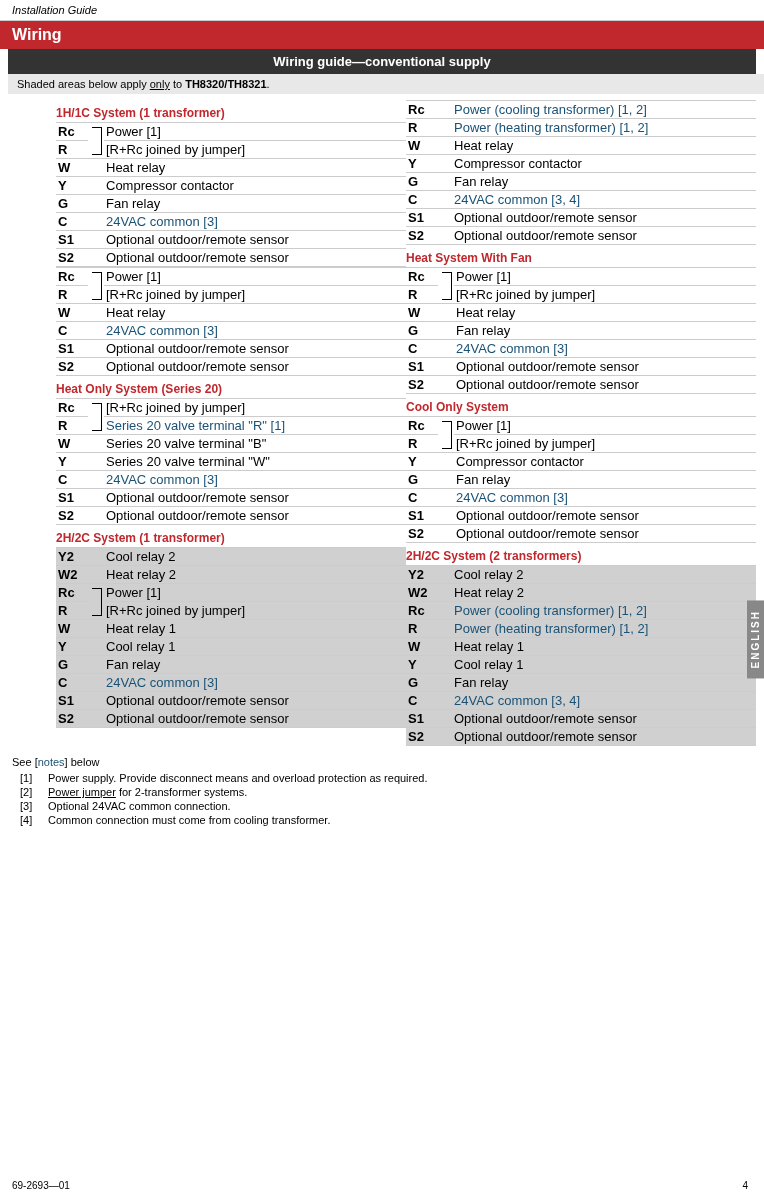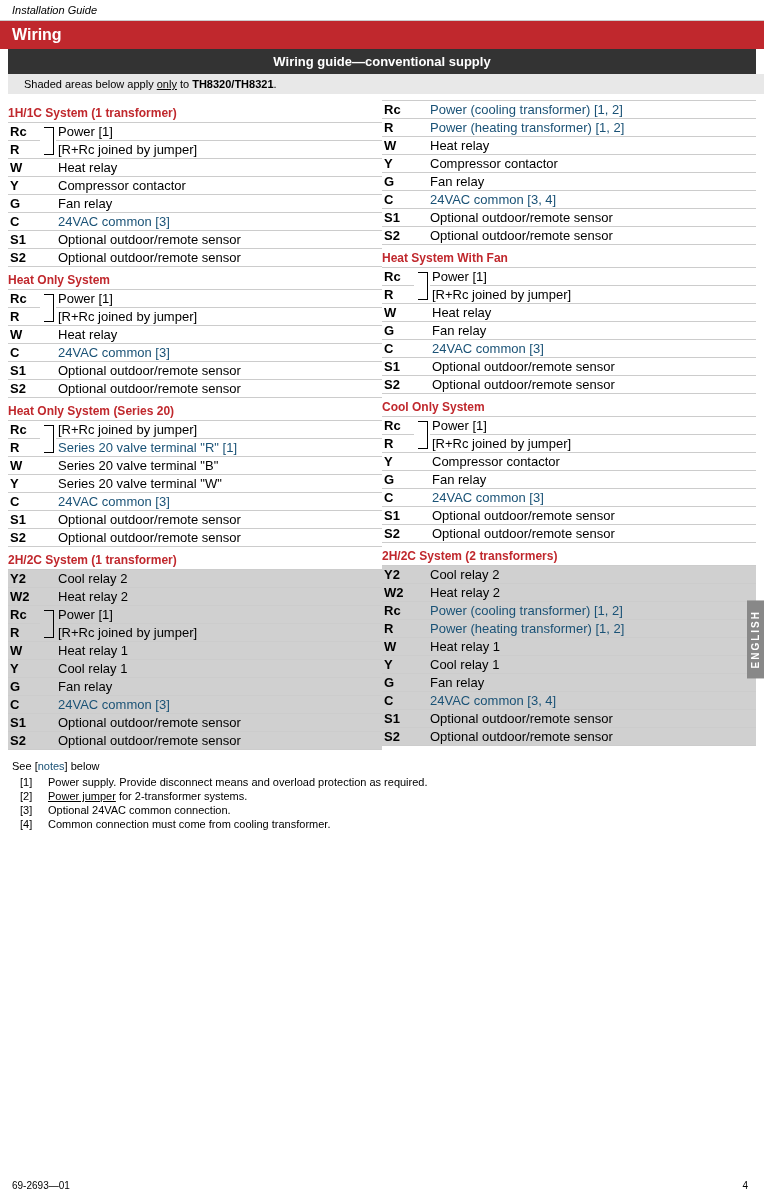--- a/index.html
+++ b/index.html
@@ -42,7 +42,7 @@
     }
     .shaded-note {
       background: #e8e8e8;
-      padding: 4px 16px;
+      padding: 4px 9px;
       font-size: 11px;
       margin: 0 0 6px 8px;
     }

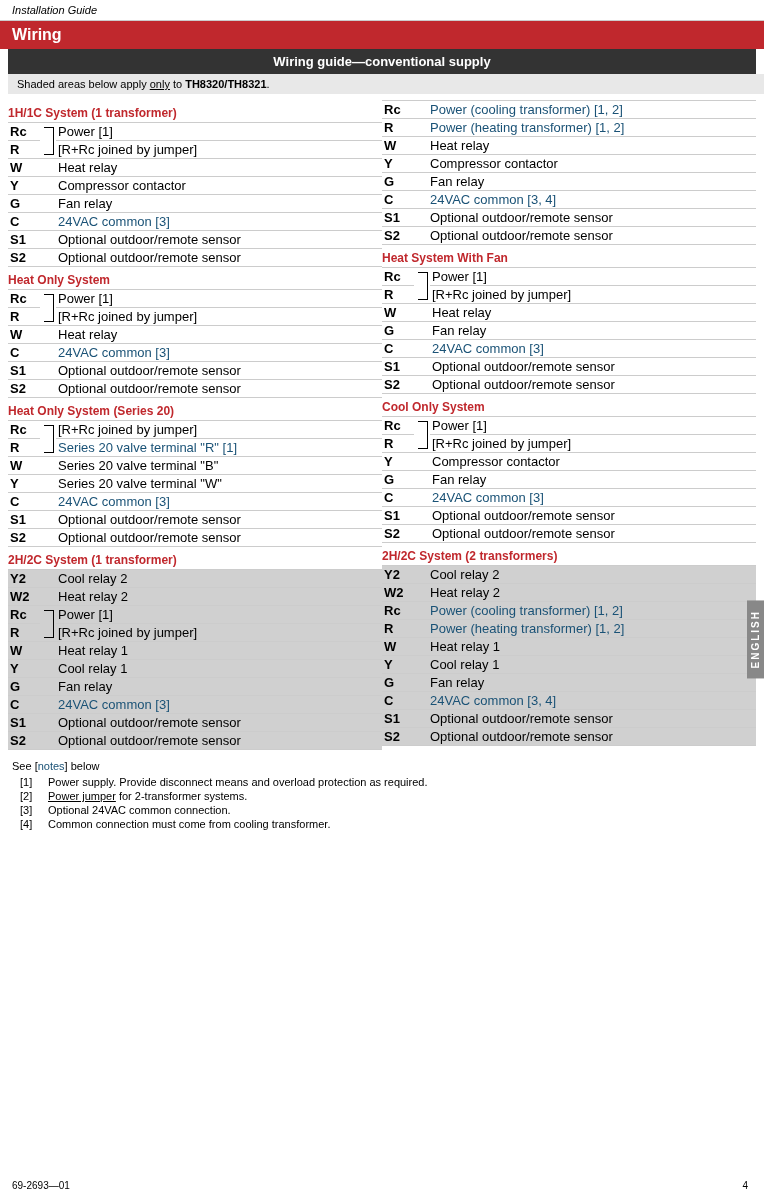--- a/index.html
+++ b/index.html
@@ -51,6 +51,7 @@
       display: flex;
       padding: 0 8px;
       gap: 0;
+      margin-left: 48px;
     }
     .col-left, .col-right {
       flex: 1;

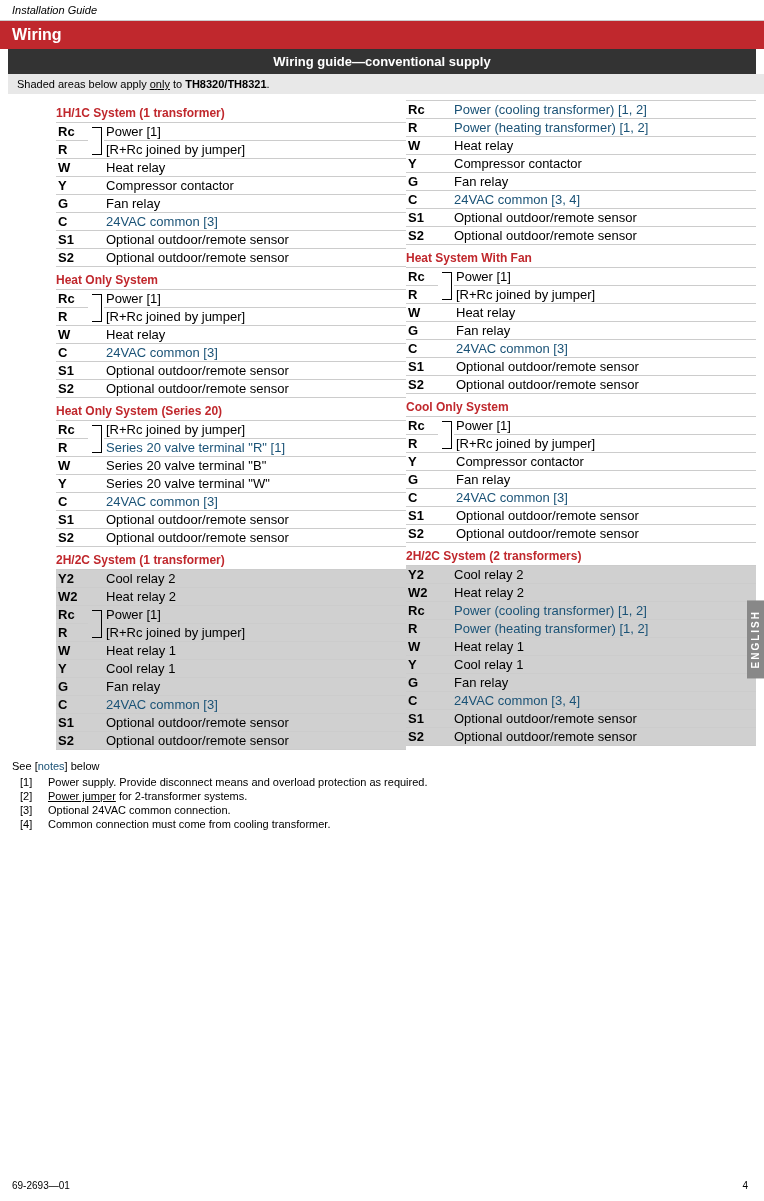--- a/index.html
+++ b/index.html
@@ -202,7 +202,6 @@
       </tbody>
         </table>
 
-      <div class="section-title">Heat Only System</div>
       <table class="wiring-table">
         <tbody>
             <tr>

